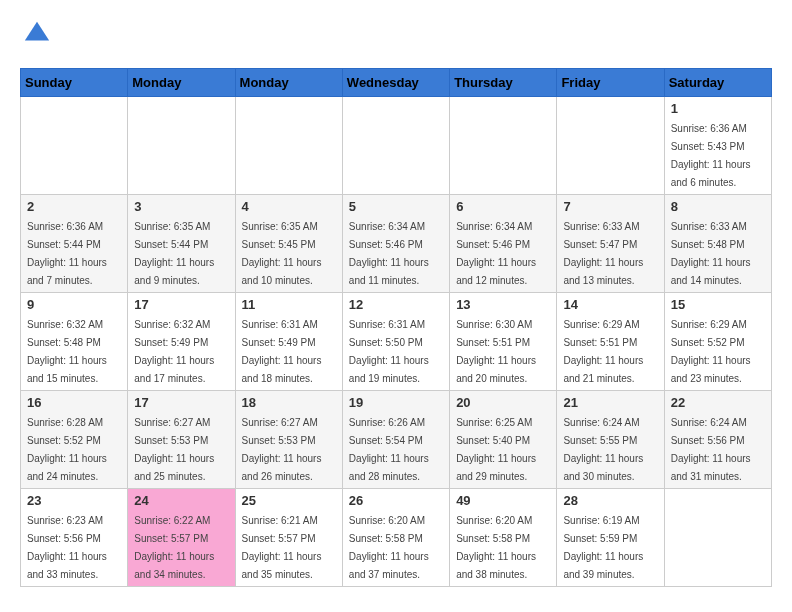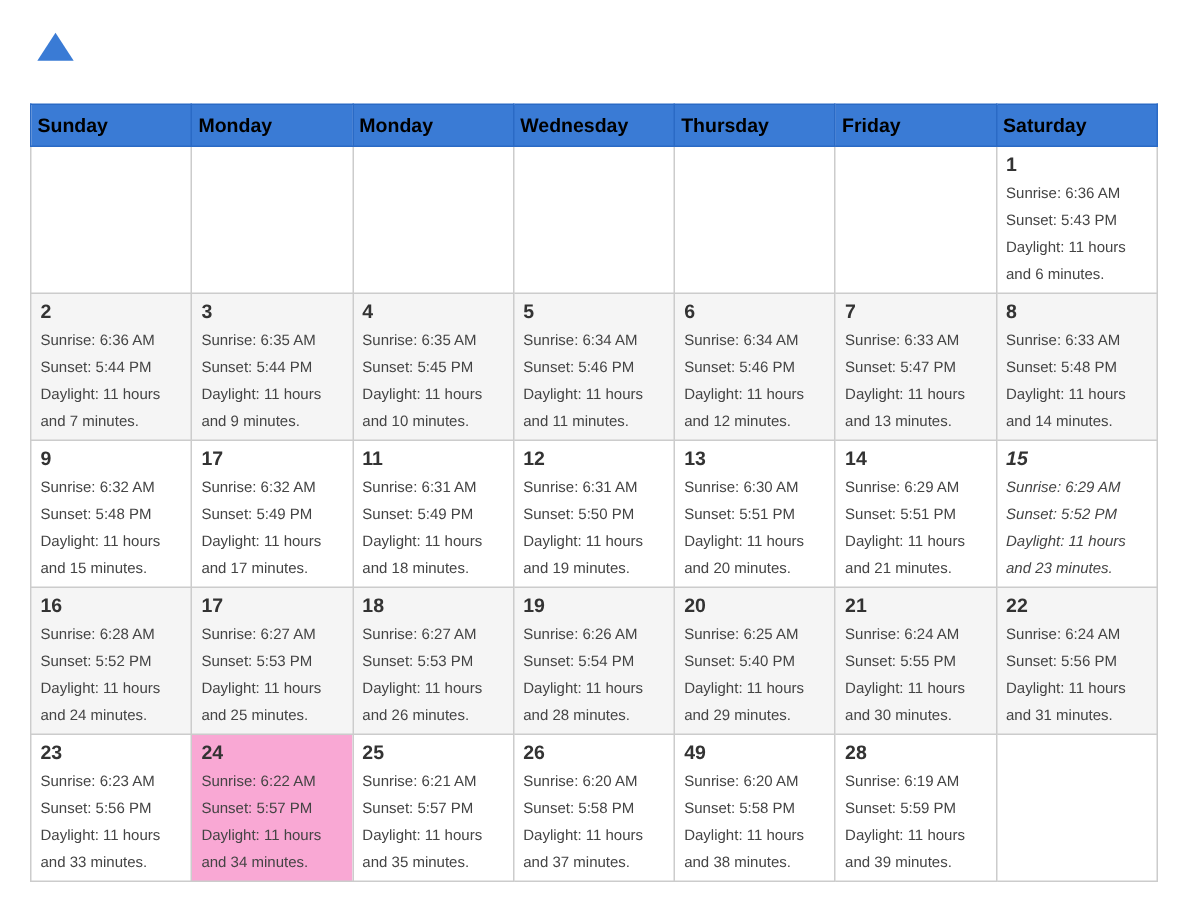--- a/index.html
+++ b/index.html
@@ -180,7 +180,7 @@
         <td style="background-color: rgb(255, 255, 255);"><span class="day-number">14</span><span class="day-info" style="white-space: pre-line;">Sunrise: 6:29 AM
 Sunset: 5:51 PM
 Daylight: 11 hours and 21 minutes.</span></td>
-        <td style="background-color: rgb(255, 255, 255); font-style: italic;"><span class="day-number">15</span><span class="day-info" style="white-space: pre-line;">Sunrise: 6:29 AM
+        <td style="background-color: rgb(255, 255, 255);"><span class="day-number">15</span><span class="day-info" style="white-space: pre-line;">Sunrise: 6:29 AM
 Sunset: 5:52 PM
 Daylight: 11 hours and 23 minutes.</span></td>
       </tr>

